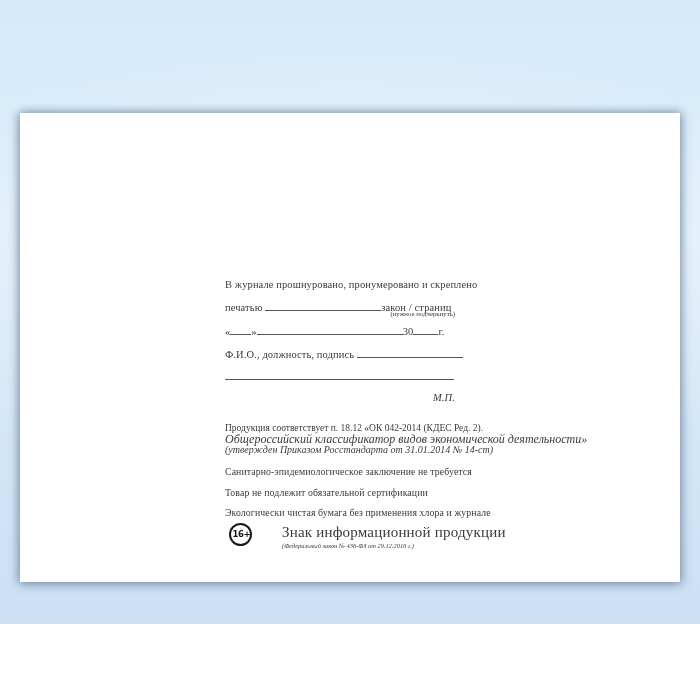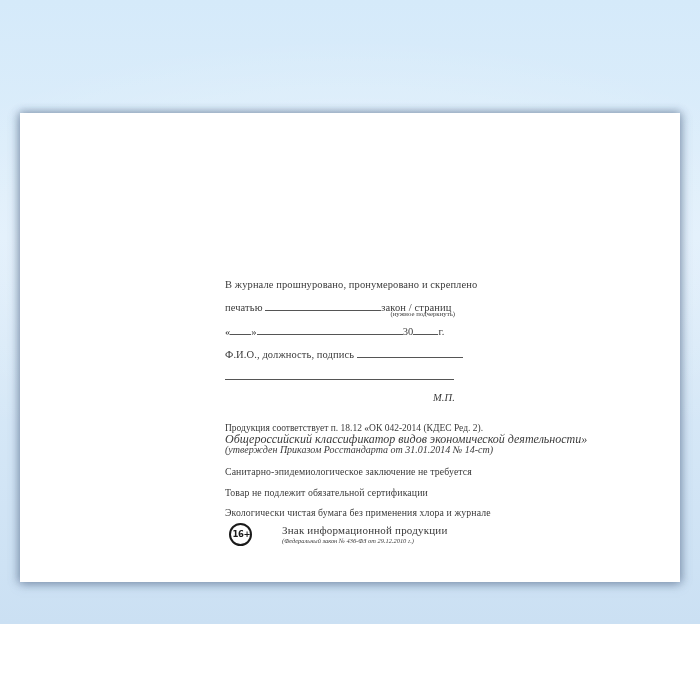--- a/index.html
+++ b/index.html
@@ -89,7 +89,7 @@
     letter-spacing: -0.5px;
   }
   .age-text { position: absolute; left: 57px; top: 3px; }
-  .age-label { font-size: 11px; letter-spacing: 0.2px; }
+  .age-label { font-size: 15px; letter-spacing: 0.2px; }
   .age-law { font-size: 6.4px; margin-top: 0.5px; }
 </style>
 </head>

